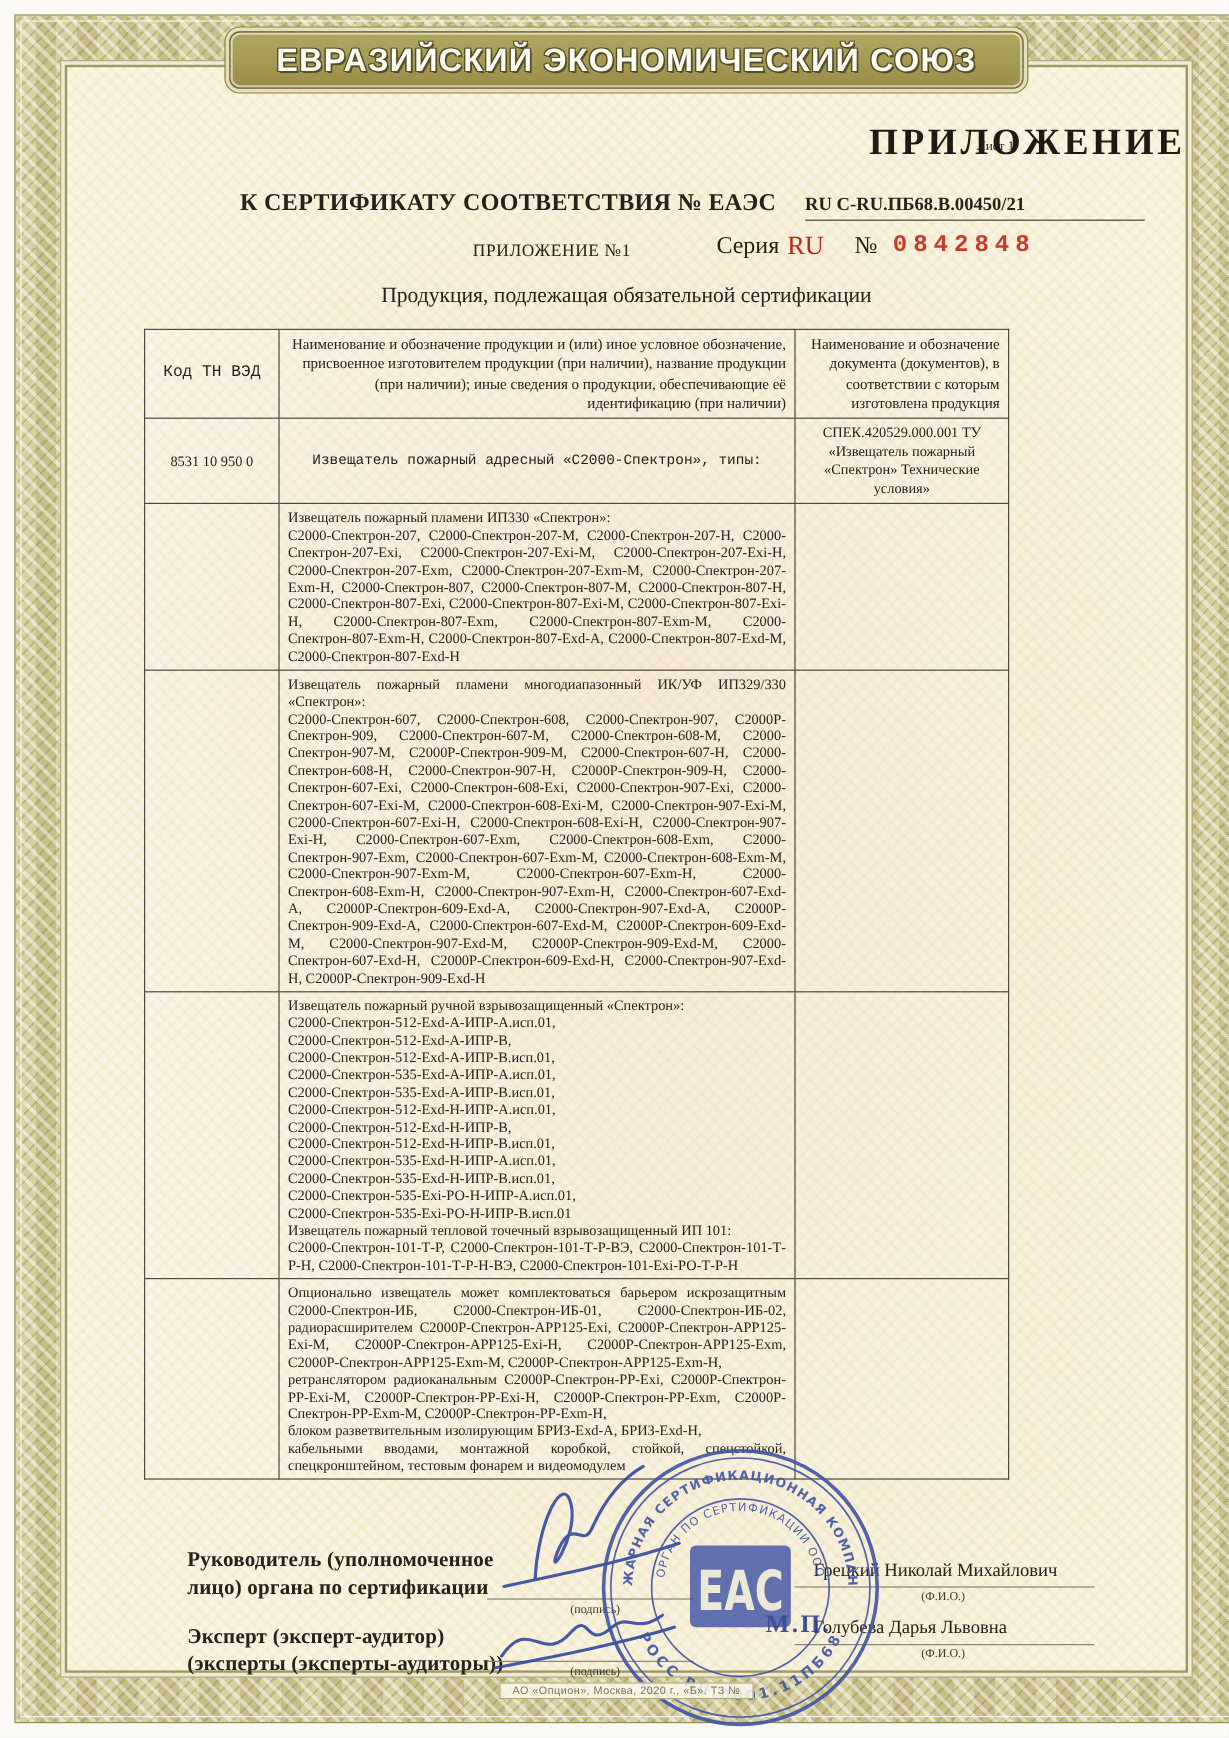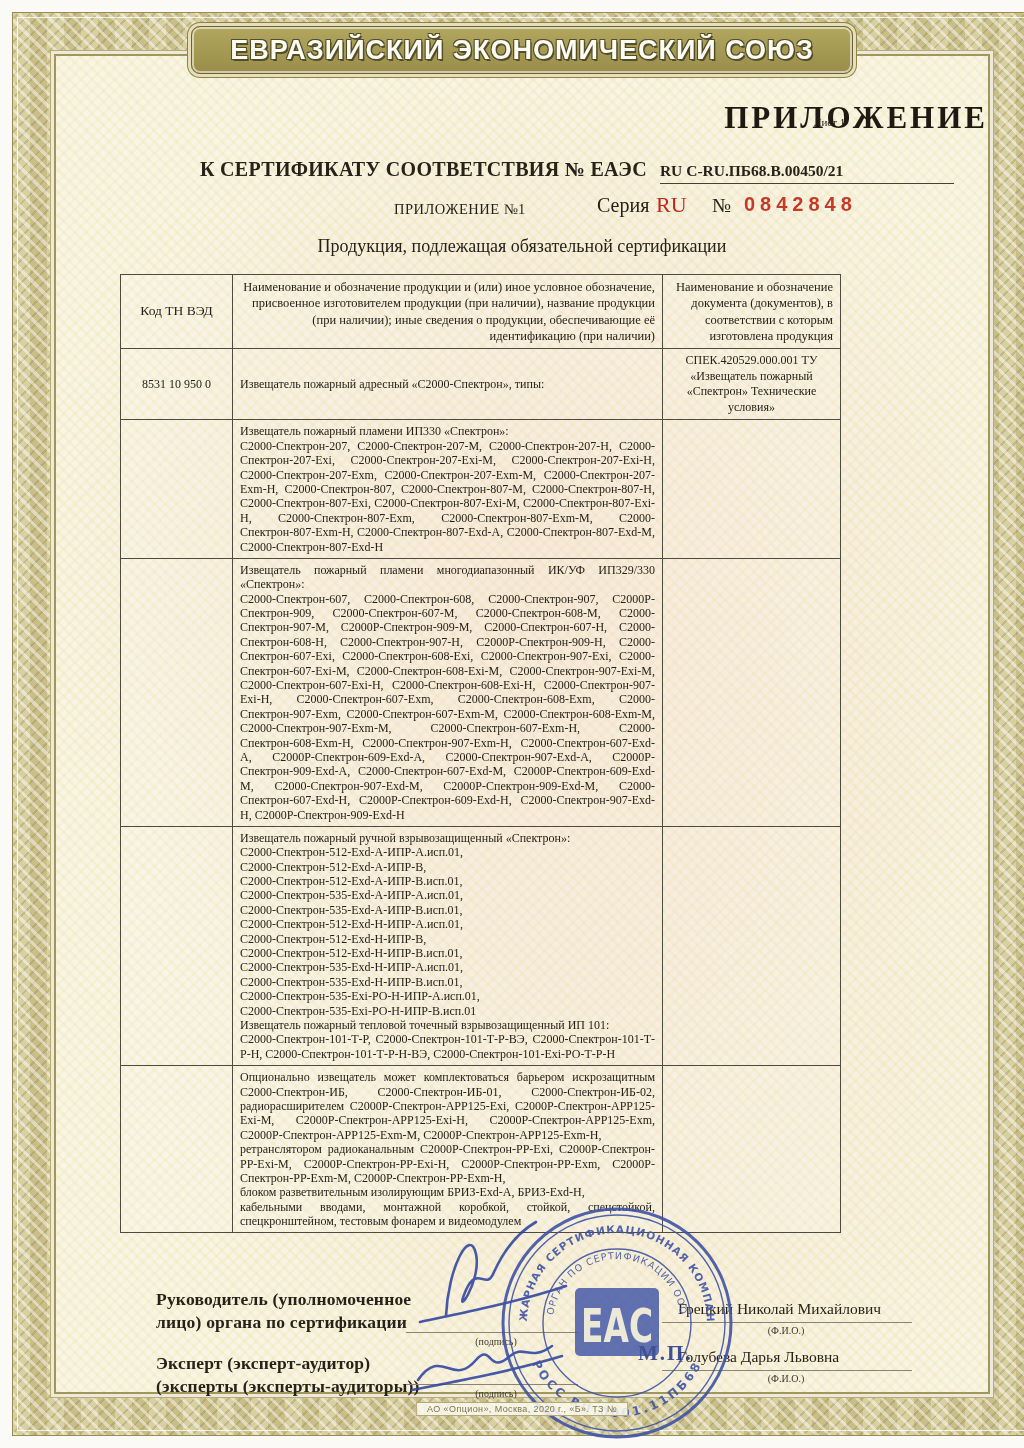--- a/index.html
+++ b/index.html
@@ -51,7 +51,7 @@
   }
   .sheet-label { top:60px; left:758px; font-size:11px; }
   .cert-line {
-    top:102px; left:144px; right:34px; display:flex; align-items:baseline; gap:13px;
+    top:102px; left:144px; right:34px; display:flex; align-items:baseline; gap:24px;
   }
   .cert-label { font-size:20px; font-weight:700; white-space:nowrap; letter-spacing:.3px; }
   .cert-num {

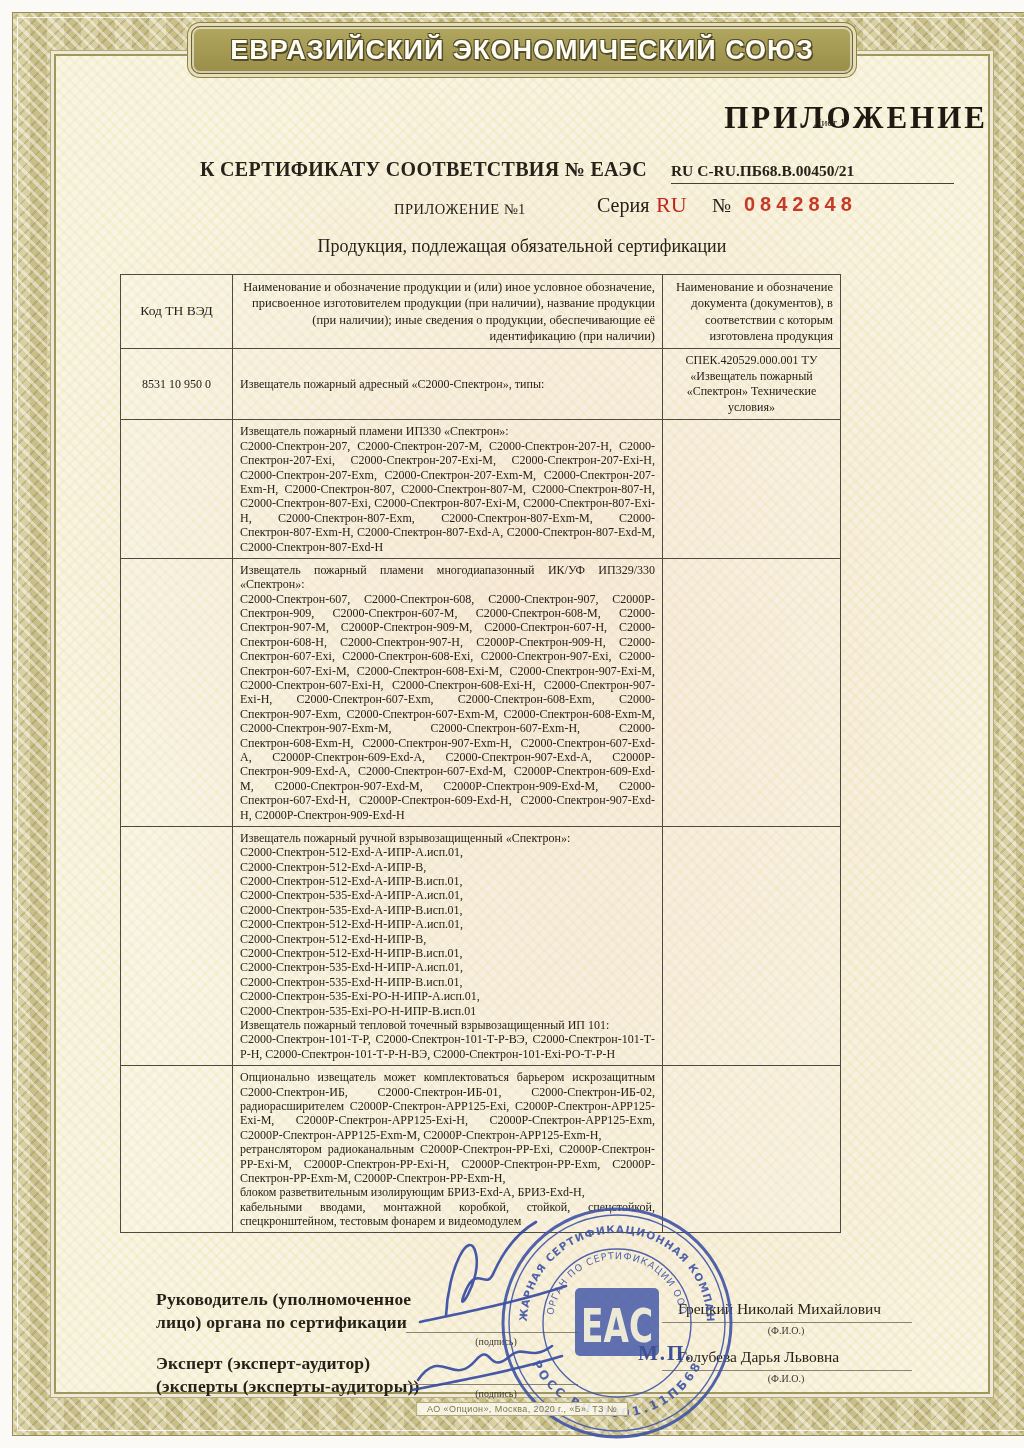--- a/index.html
+++ b/index.html
@@ -64,7 +64,7 @@
   .series-value { position:absolute; left:600px; top:-2px; font-size:22px; font-weight:400; color:#c2261b; }
   .number-sign { position:absolute; left:656px; top:0; font-size:20px; }
   .blank-number {
-    position:absolute; left:688px; top:-1px; font-family:Liberation Sans, sans-serif;
+    position:absolute; left:688px; top:-1px; font-family:Liberation Mono, monospace;
     font-size:20px; font-weight:700; letter-spacing:5px; color:#c53a28;
   }
   .subtitle { top:180px; left:0; right:0; text-align:center; font-size:18px; }

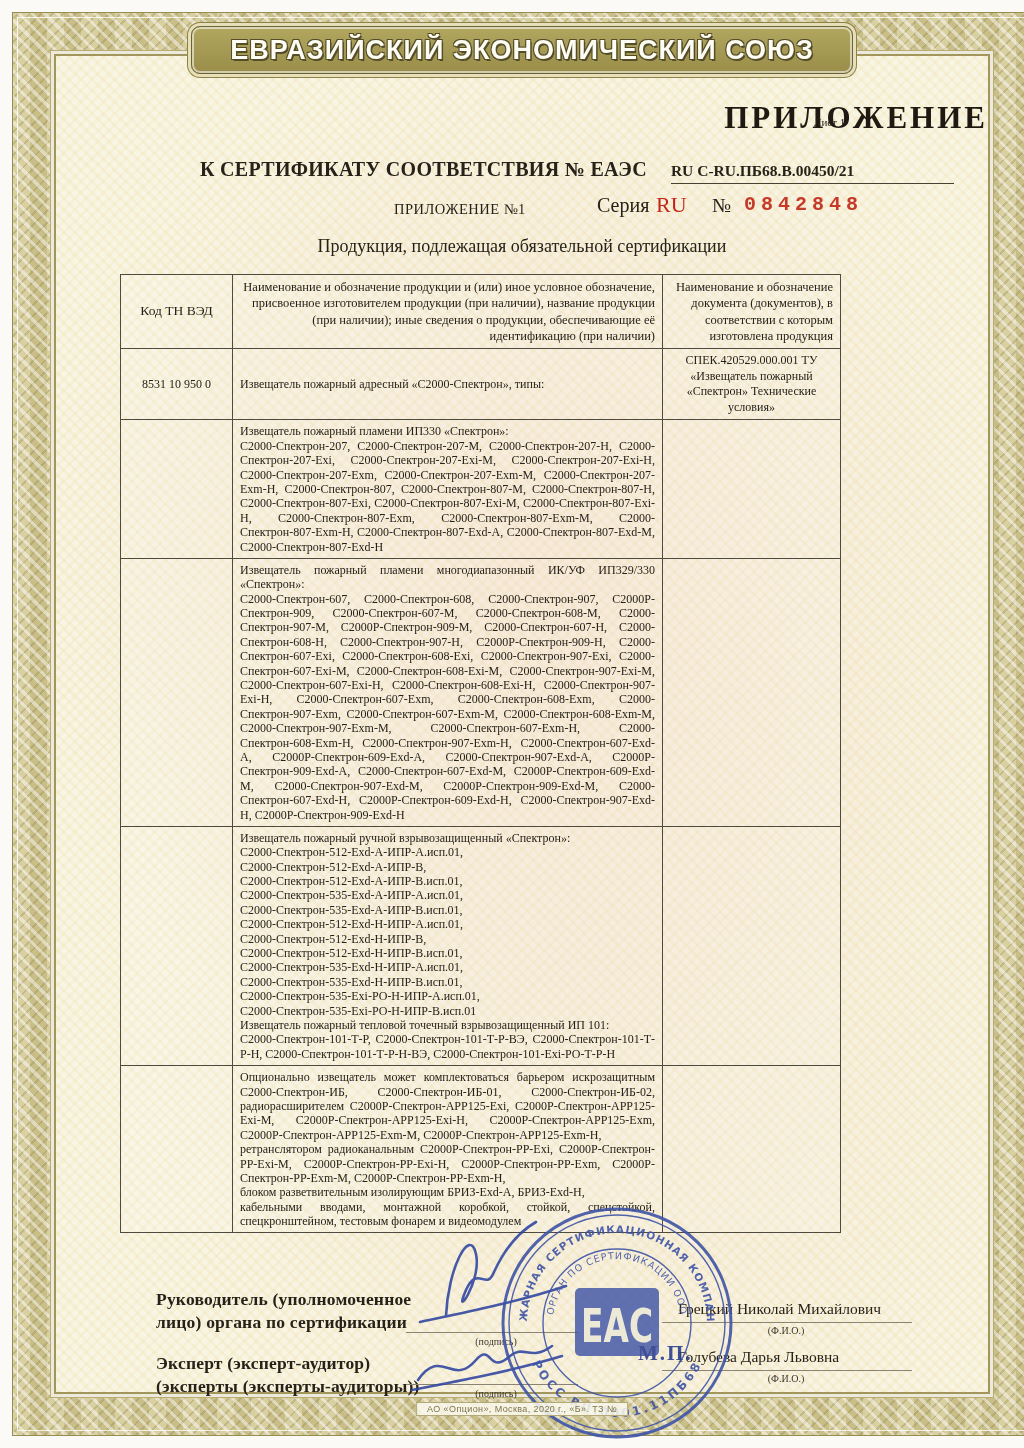--- a/index.html
+++ b/index.html
@@ -81,7 +81,7 @@
     border:1px solid #4f4a40; vertical-align:middle; padding:4px 7px;
     font-weight:normal; background:rgba(255,255,252,.12);
   }
-  th.code-h { font-size:13.5px; text-align:center; }
+  th.code-h { font-size:13.5px; text-align:center;font-family:Liberation Mono, monospace; }
   th.prod-h, th.doc-h { font-size:12.5px; text-align:right; line-height:1.3; }
   td.code { text-align:center; font-size:12px; vertical-align:middle; }
   td.prod { text-align:justify; white-space:pre-line; vertical-align:top; }

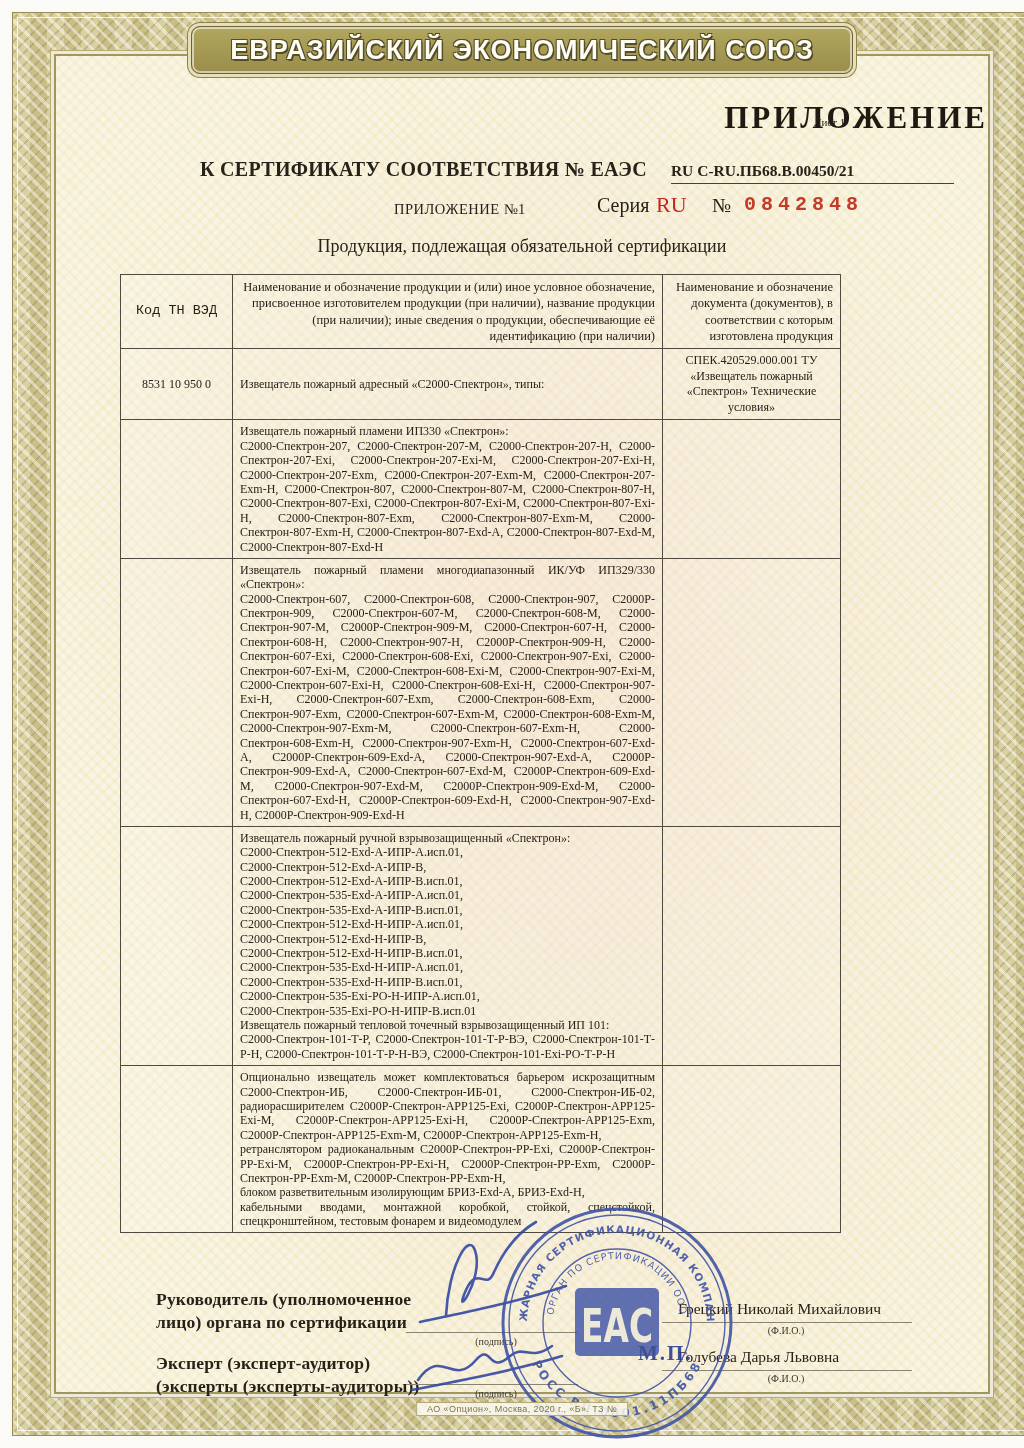--- a/index.html
+++ b/index.html
@@ -85,7 +85,7 @@
   th.prod-h, th.doc-h { font-size:12.5px; text-align:right; line-height:1.3; }
   td.code { text-align:center; font-size:12px; vertical-align:middle; }
   td.prod { text-align:justify; white-space:pre-line; vertical-align:top; }
-  td.prod.center { vertical-align:middle; }
+  td.prod.center { text-align:center; vertical-align:middle;font-family:Liberation Mono, monospace; }
   td.doc { text-align:center; font-size:12px; line-height:1.3; vertical-align:middle; }
   
   .sig-label { font-size:17.5px; font-weight:700; white-space:pre-line; line-height:1.32; letter-spacing:.2px; }

